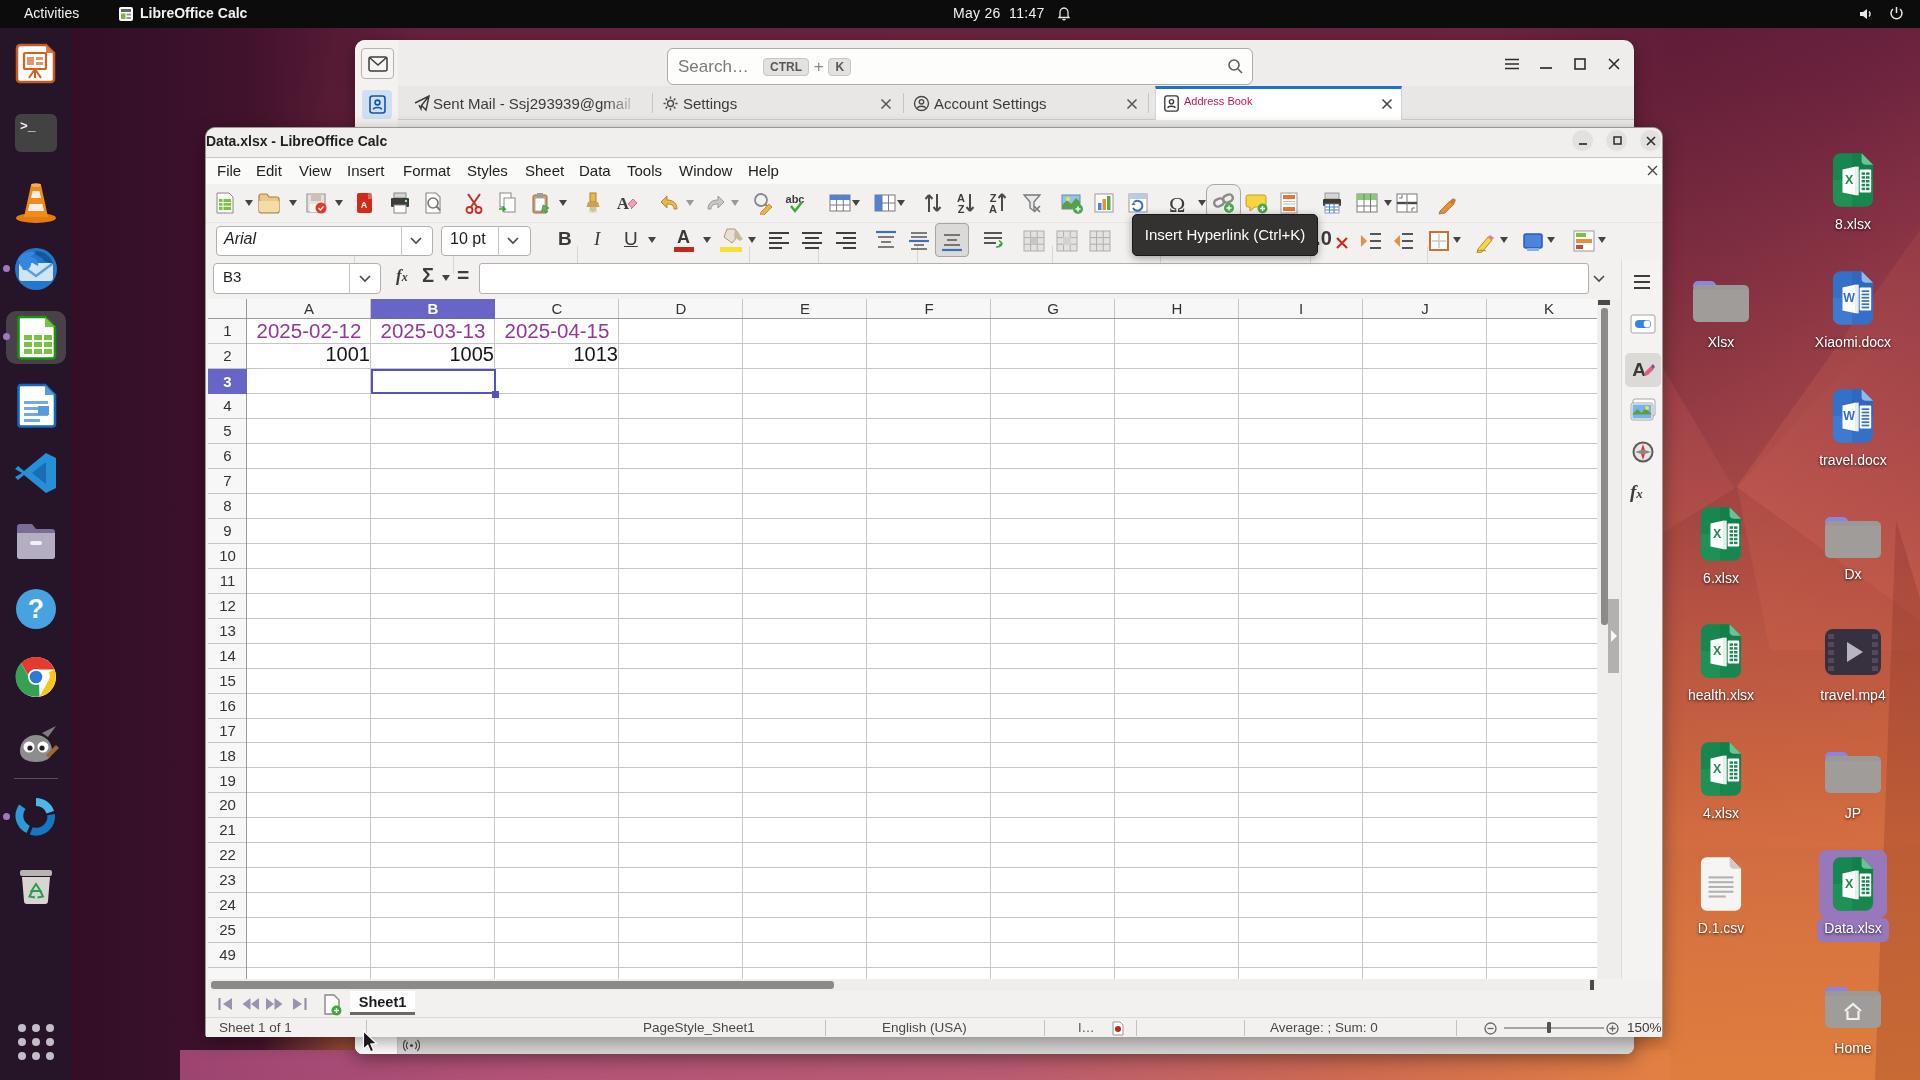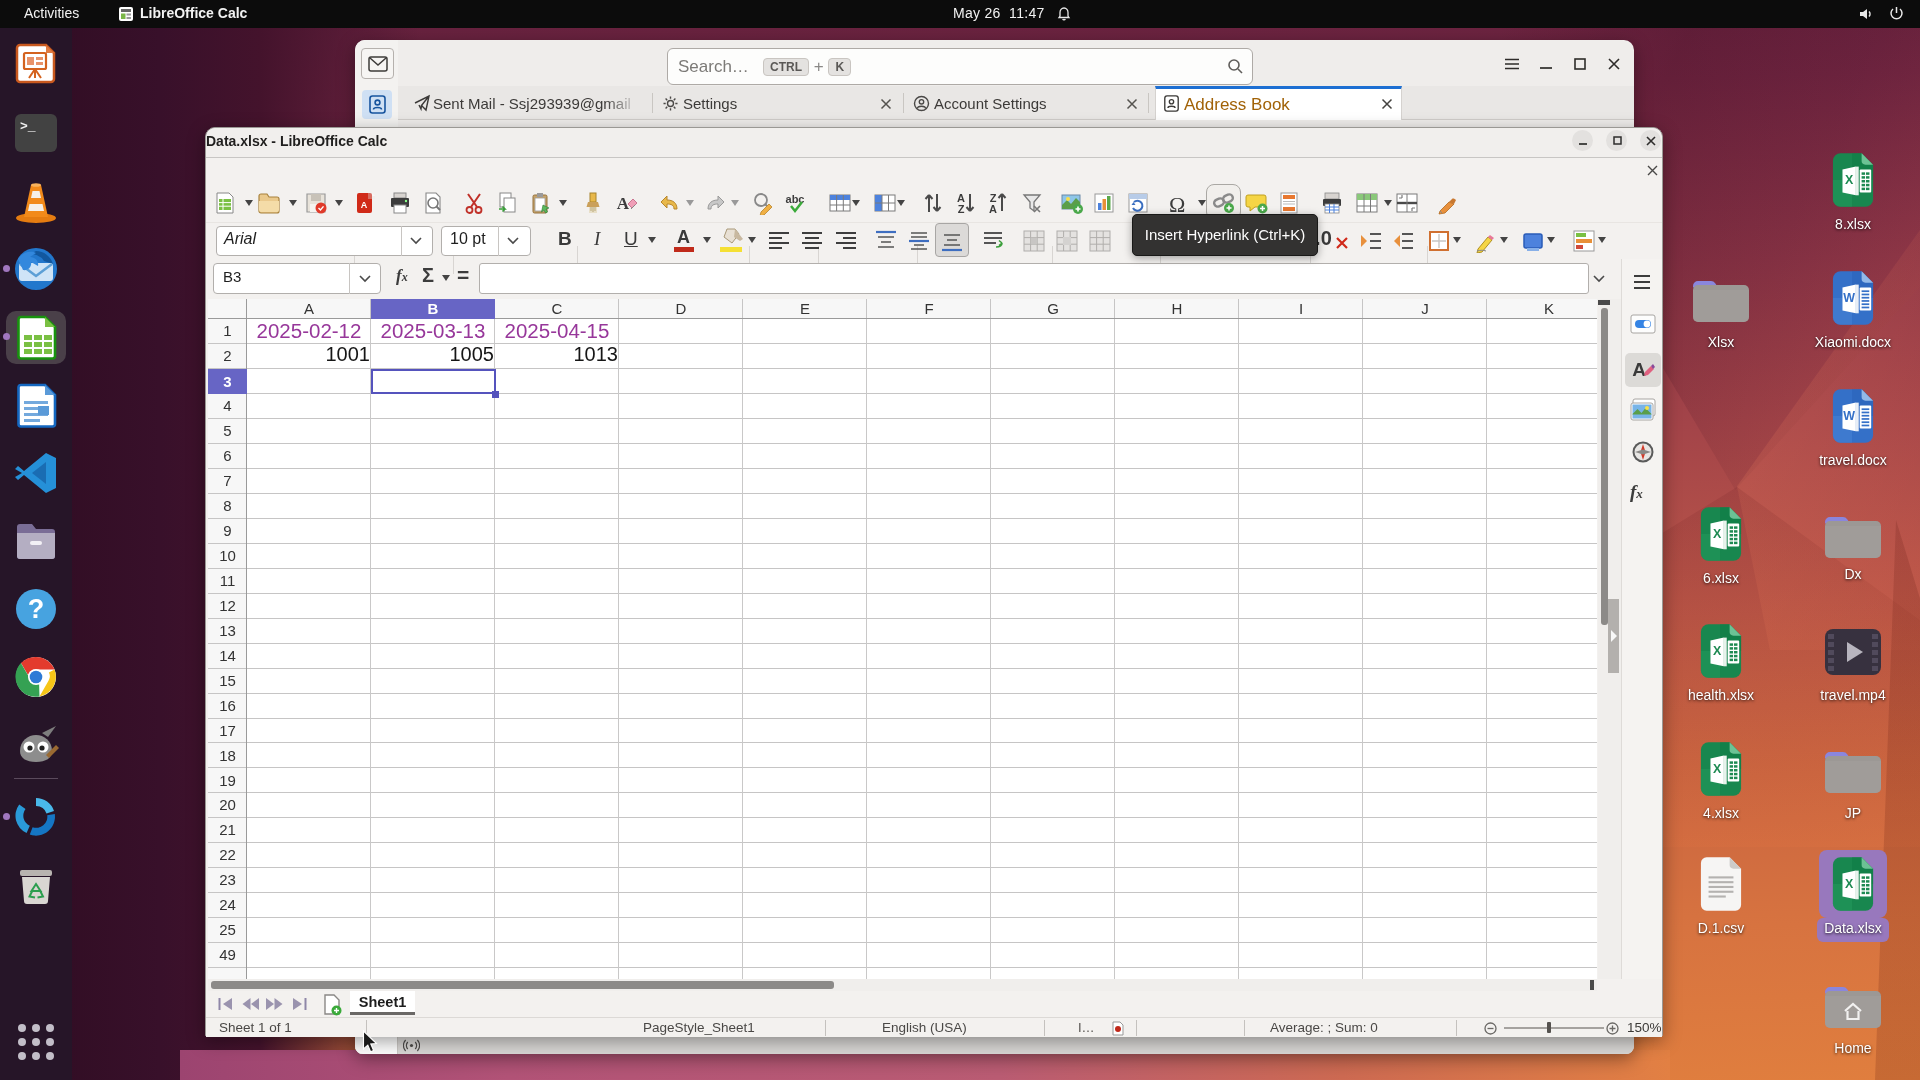--- a/index.html
+++ b/index.html
@@ -444,7 +444,7 @@
       <circle cx="9.5" cy="7.5" r="2.4"></circle>
       <path d="M5.5 14.5 c0-2.6 8-2.6 8 0"></path>
     </svg>
-  <span class="ab" style="left:829px;top:55px;font-size:17px;color:#a16207">Address Book</span>
+  <span class="ab" style="left:829px;top:55px;font-size:11px;color:#be185d">Address Book</span>
   <svg class="ab" style="left:1025px;top:57px" width="14" height="14" viewBox="0 0 14 14" stroke="#44423f" stroke-width="1.5">
       <path d="M2.5 2.5 L11.5 11.5 M11.5 2.5 L2.5 11.5"></path>
     </svg>

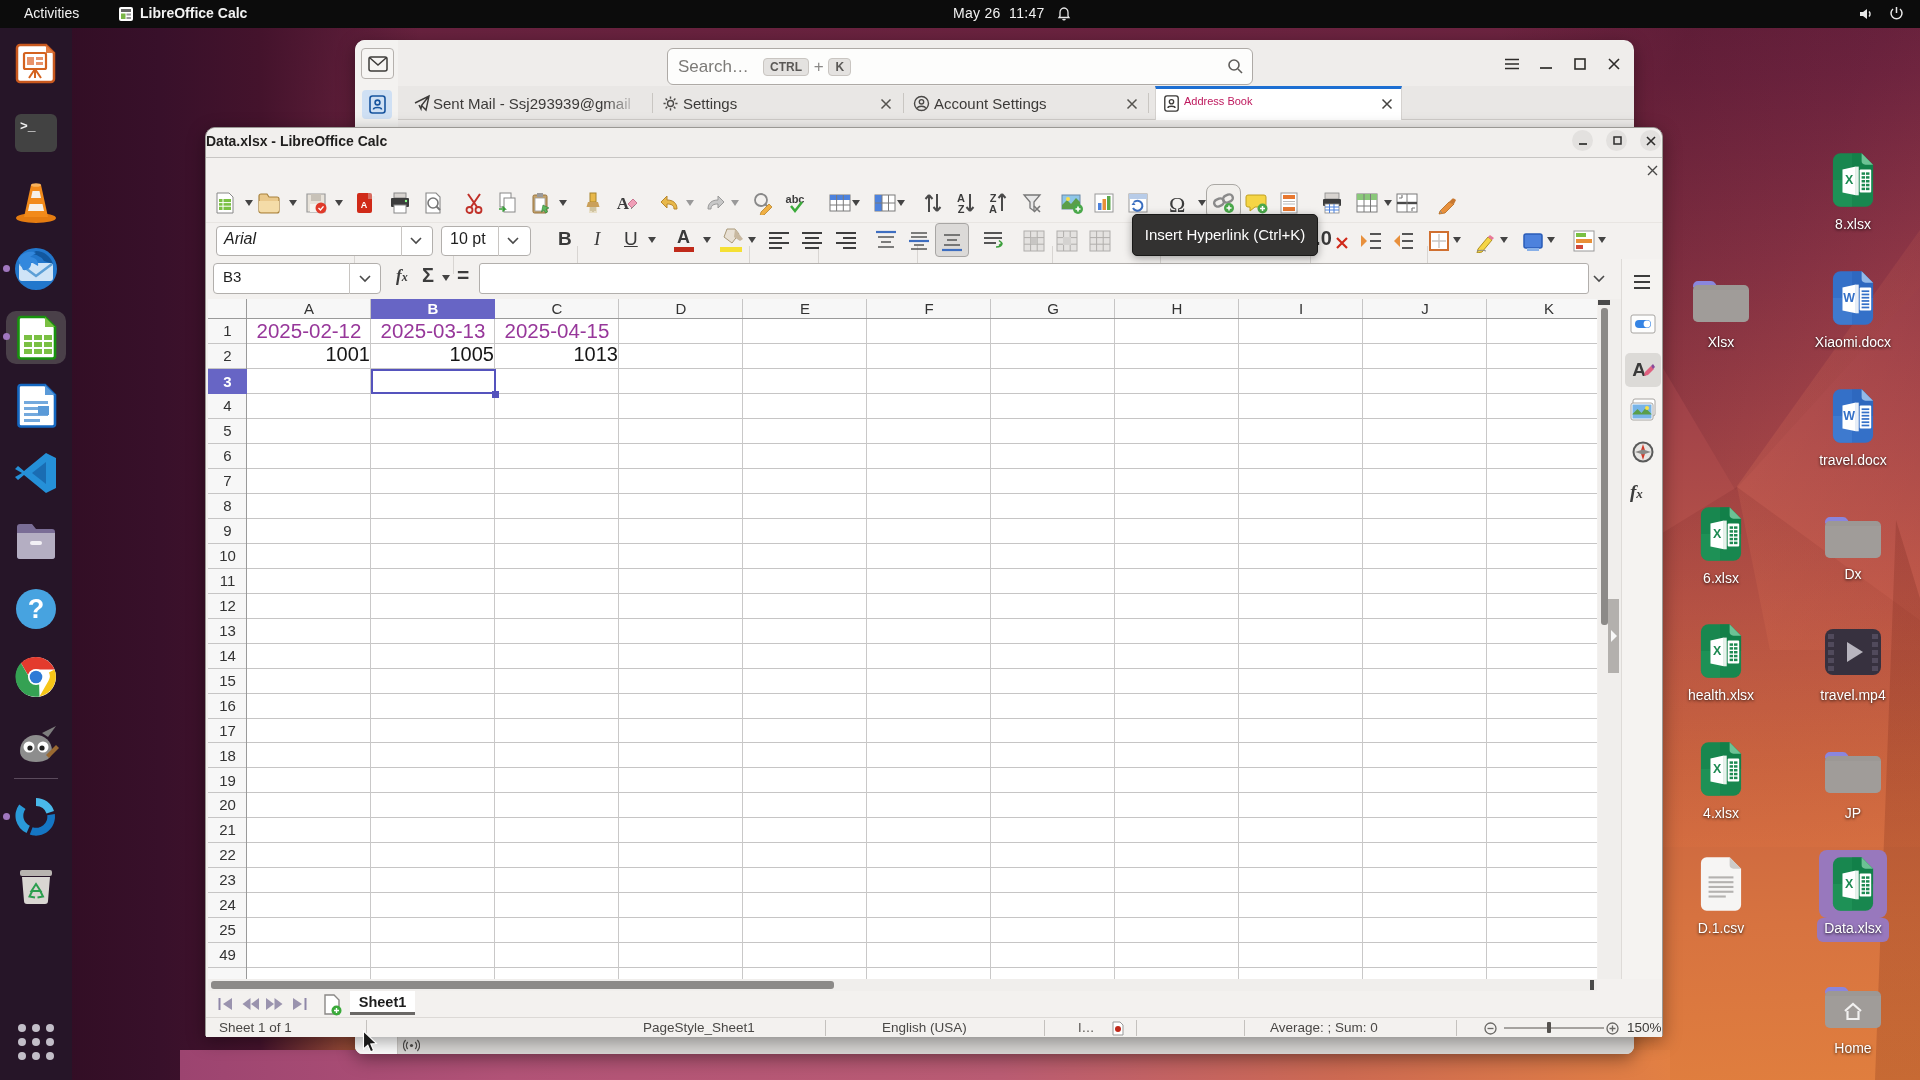--- a/index.html
+++ b/index.html
@@ -473,6 +473,19 @@
   <svg class="ab" style="left:1440px;top:8px" width="10" height="10" viewBox="0 0 10 10" stroke="#2e2d2c" stroke-width="1.6">
       <path d="M1 1 L9 9 M9 1 L1 9"></path>
     </svg>
+  <div class="menubar">
+    <span class="mi" style="left:11px">File</span>
+    <span class="mi" style="left:50px">Edit</span>
+    <span class="mi" style="left:93px">View</span>
+    <span class="mi" style="left:141px">Insert</span>
+    <span class="mi" style="left:197px">Format</span>
+    <span class="mi" style="left:261px">Styles</span>
+    <span class="mi" style="left:319px">Sheet</span>
+    <span class="mi" style="left:373px">Data</span>
+    <span class="mi" style="left:421px">Tools</span>
+    <span class="mi" style="left:473px">Window</span>
+    <span class="mi" style="left:542px">Help</span>
+  </div>
   <svg class="ab" style="left:1440px;top:35px" width="13" height="15" viewBox="0 0 13 15" stroke="#4a4948" stroke-width="1.4">
       <path d="M2 3 L11 12 M11 3 L2 12"></path>
     </svg>

